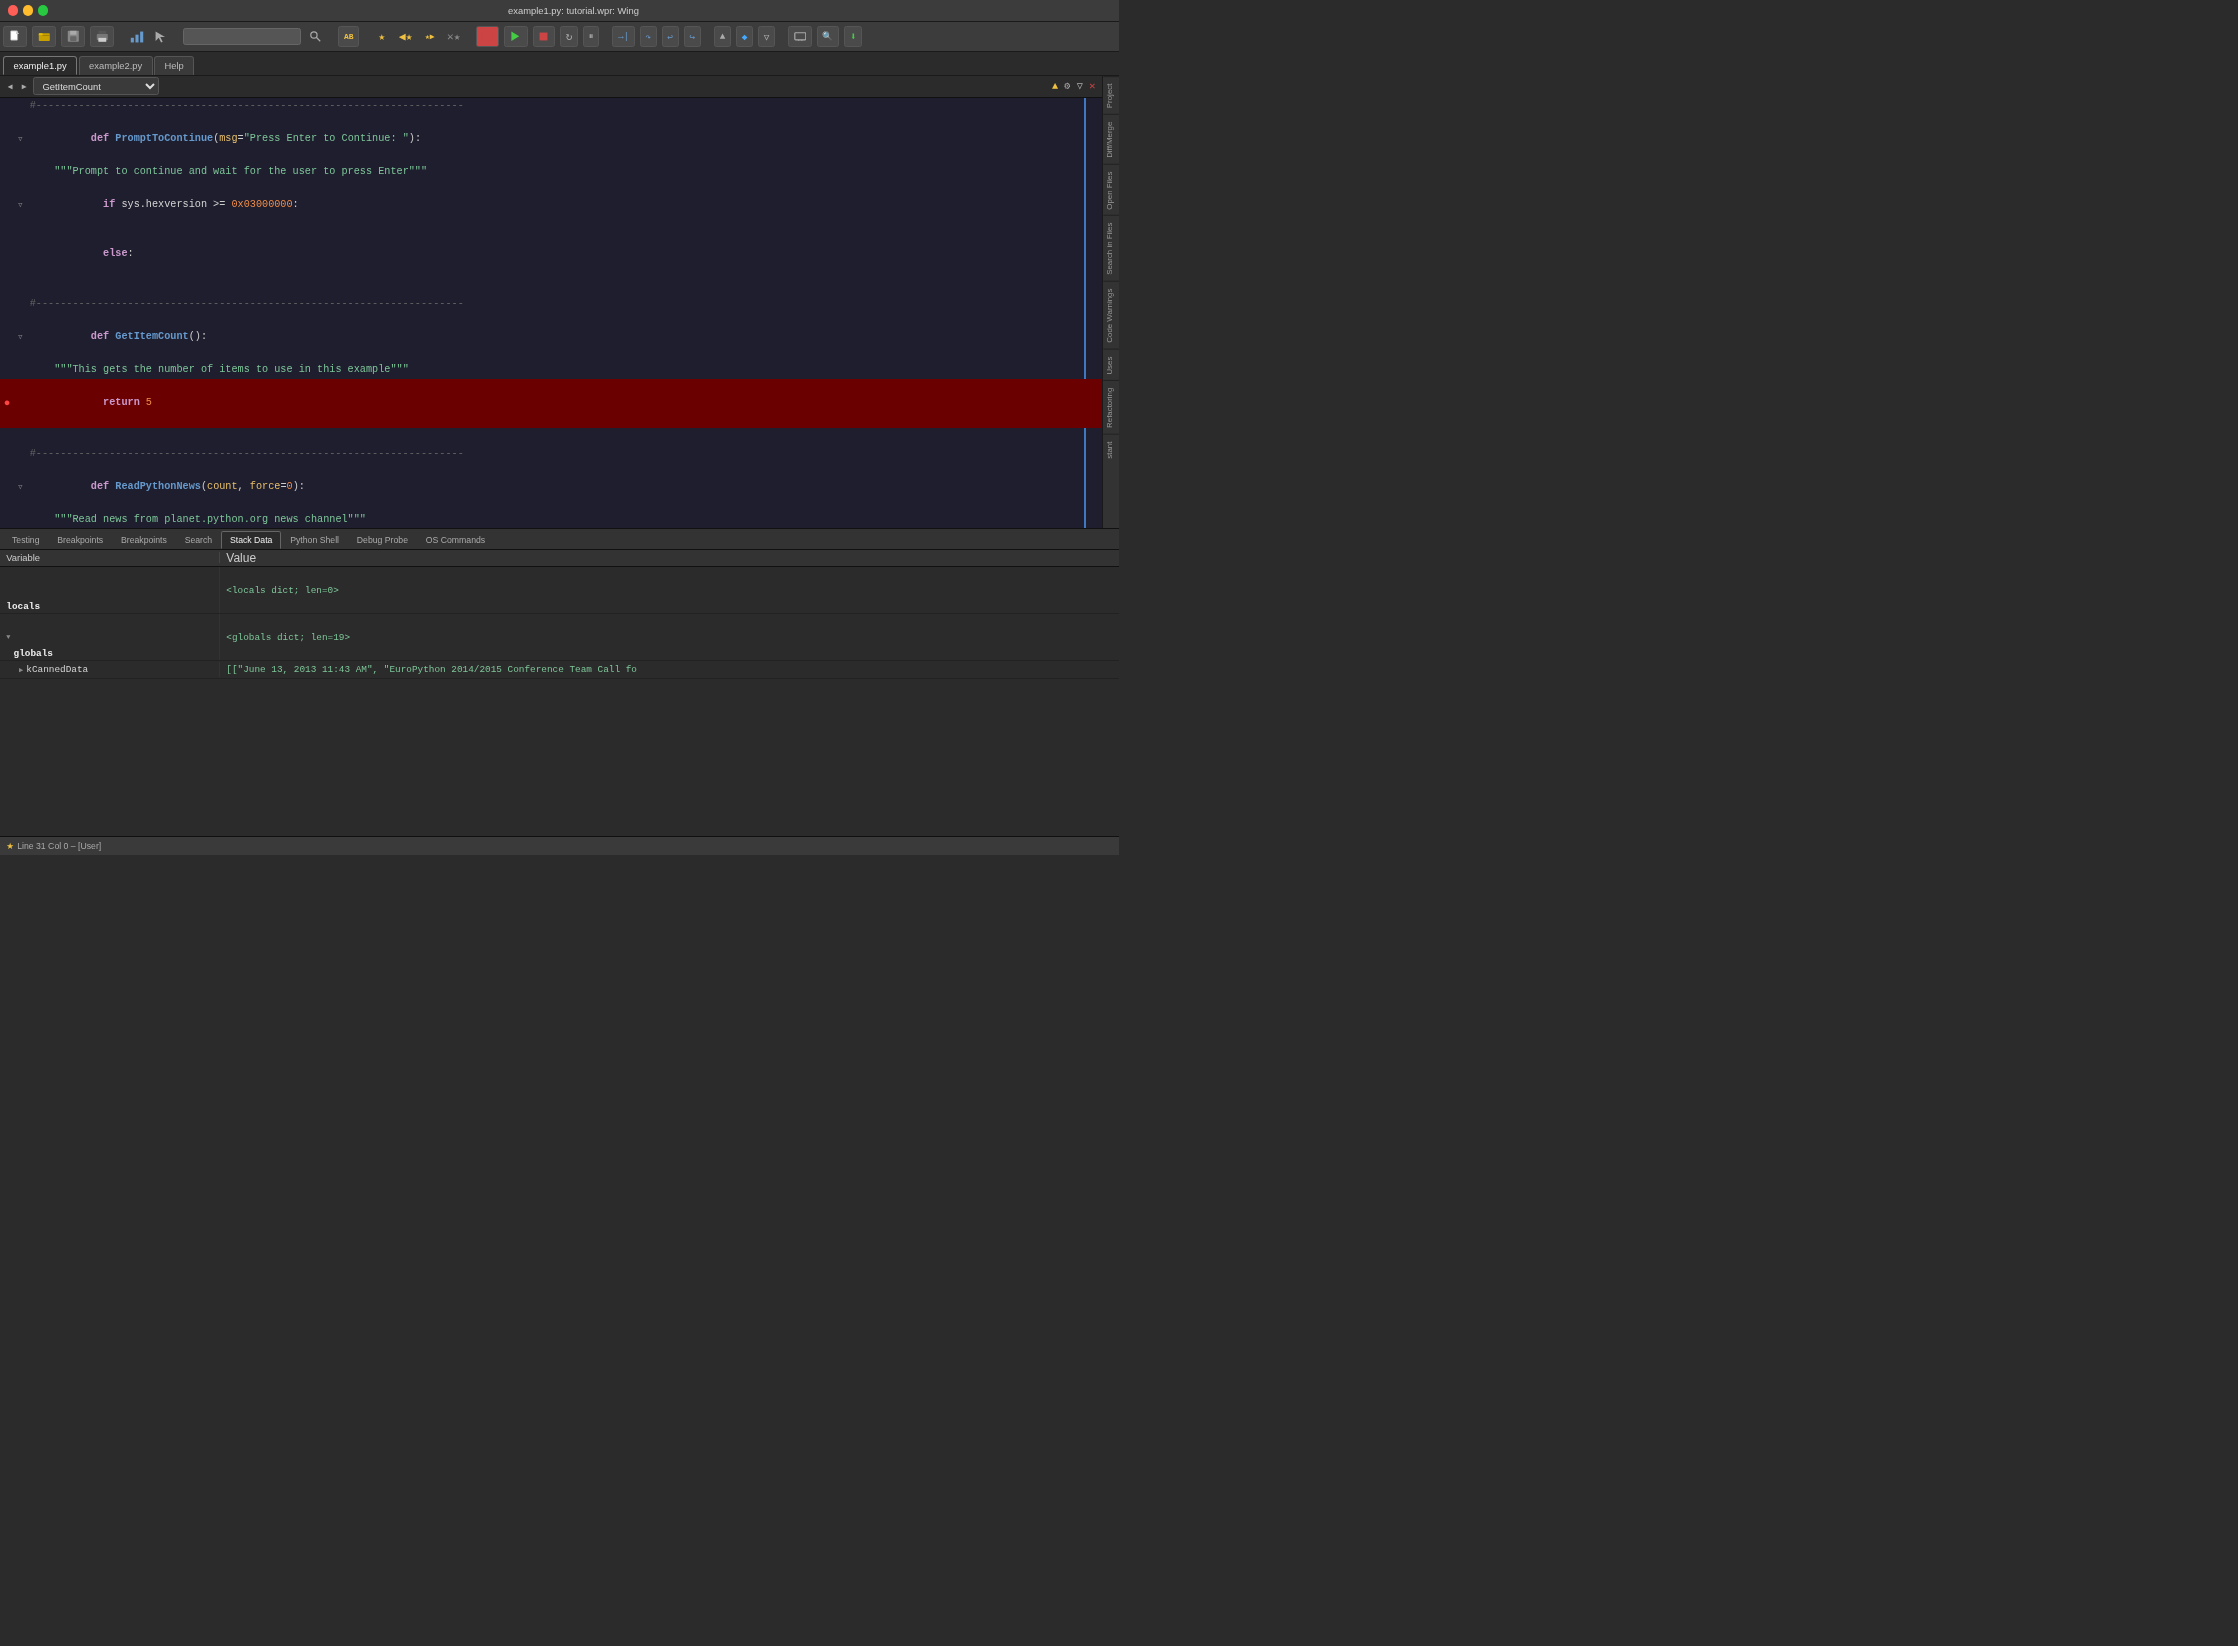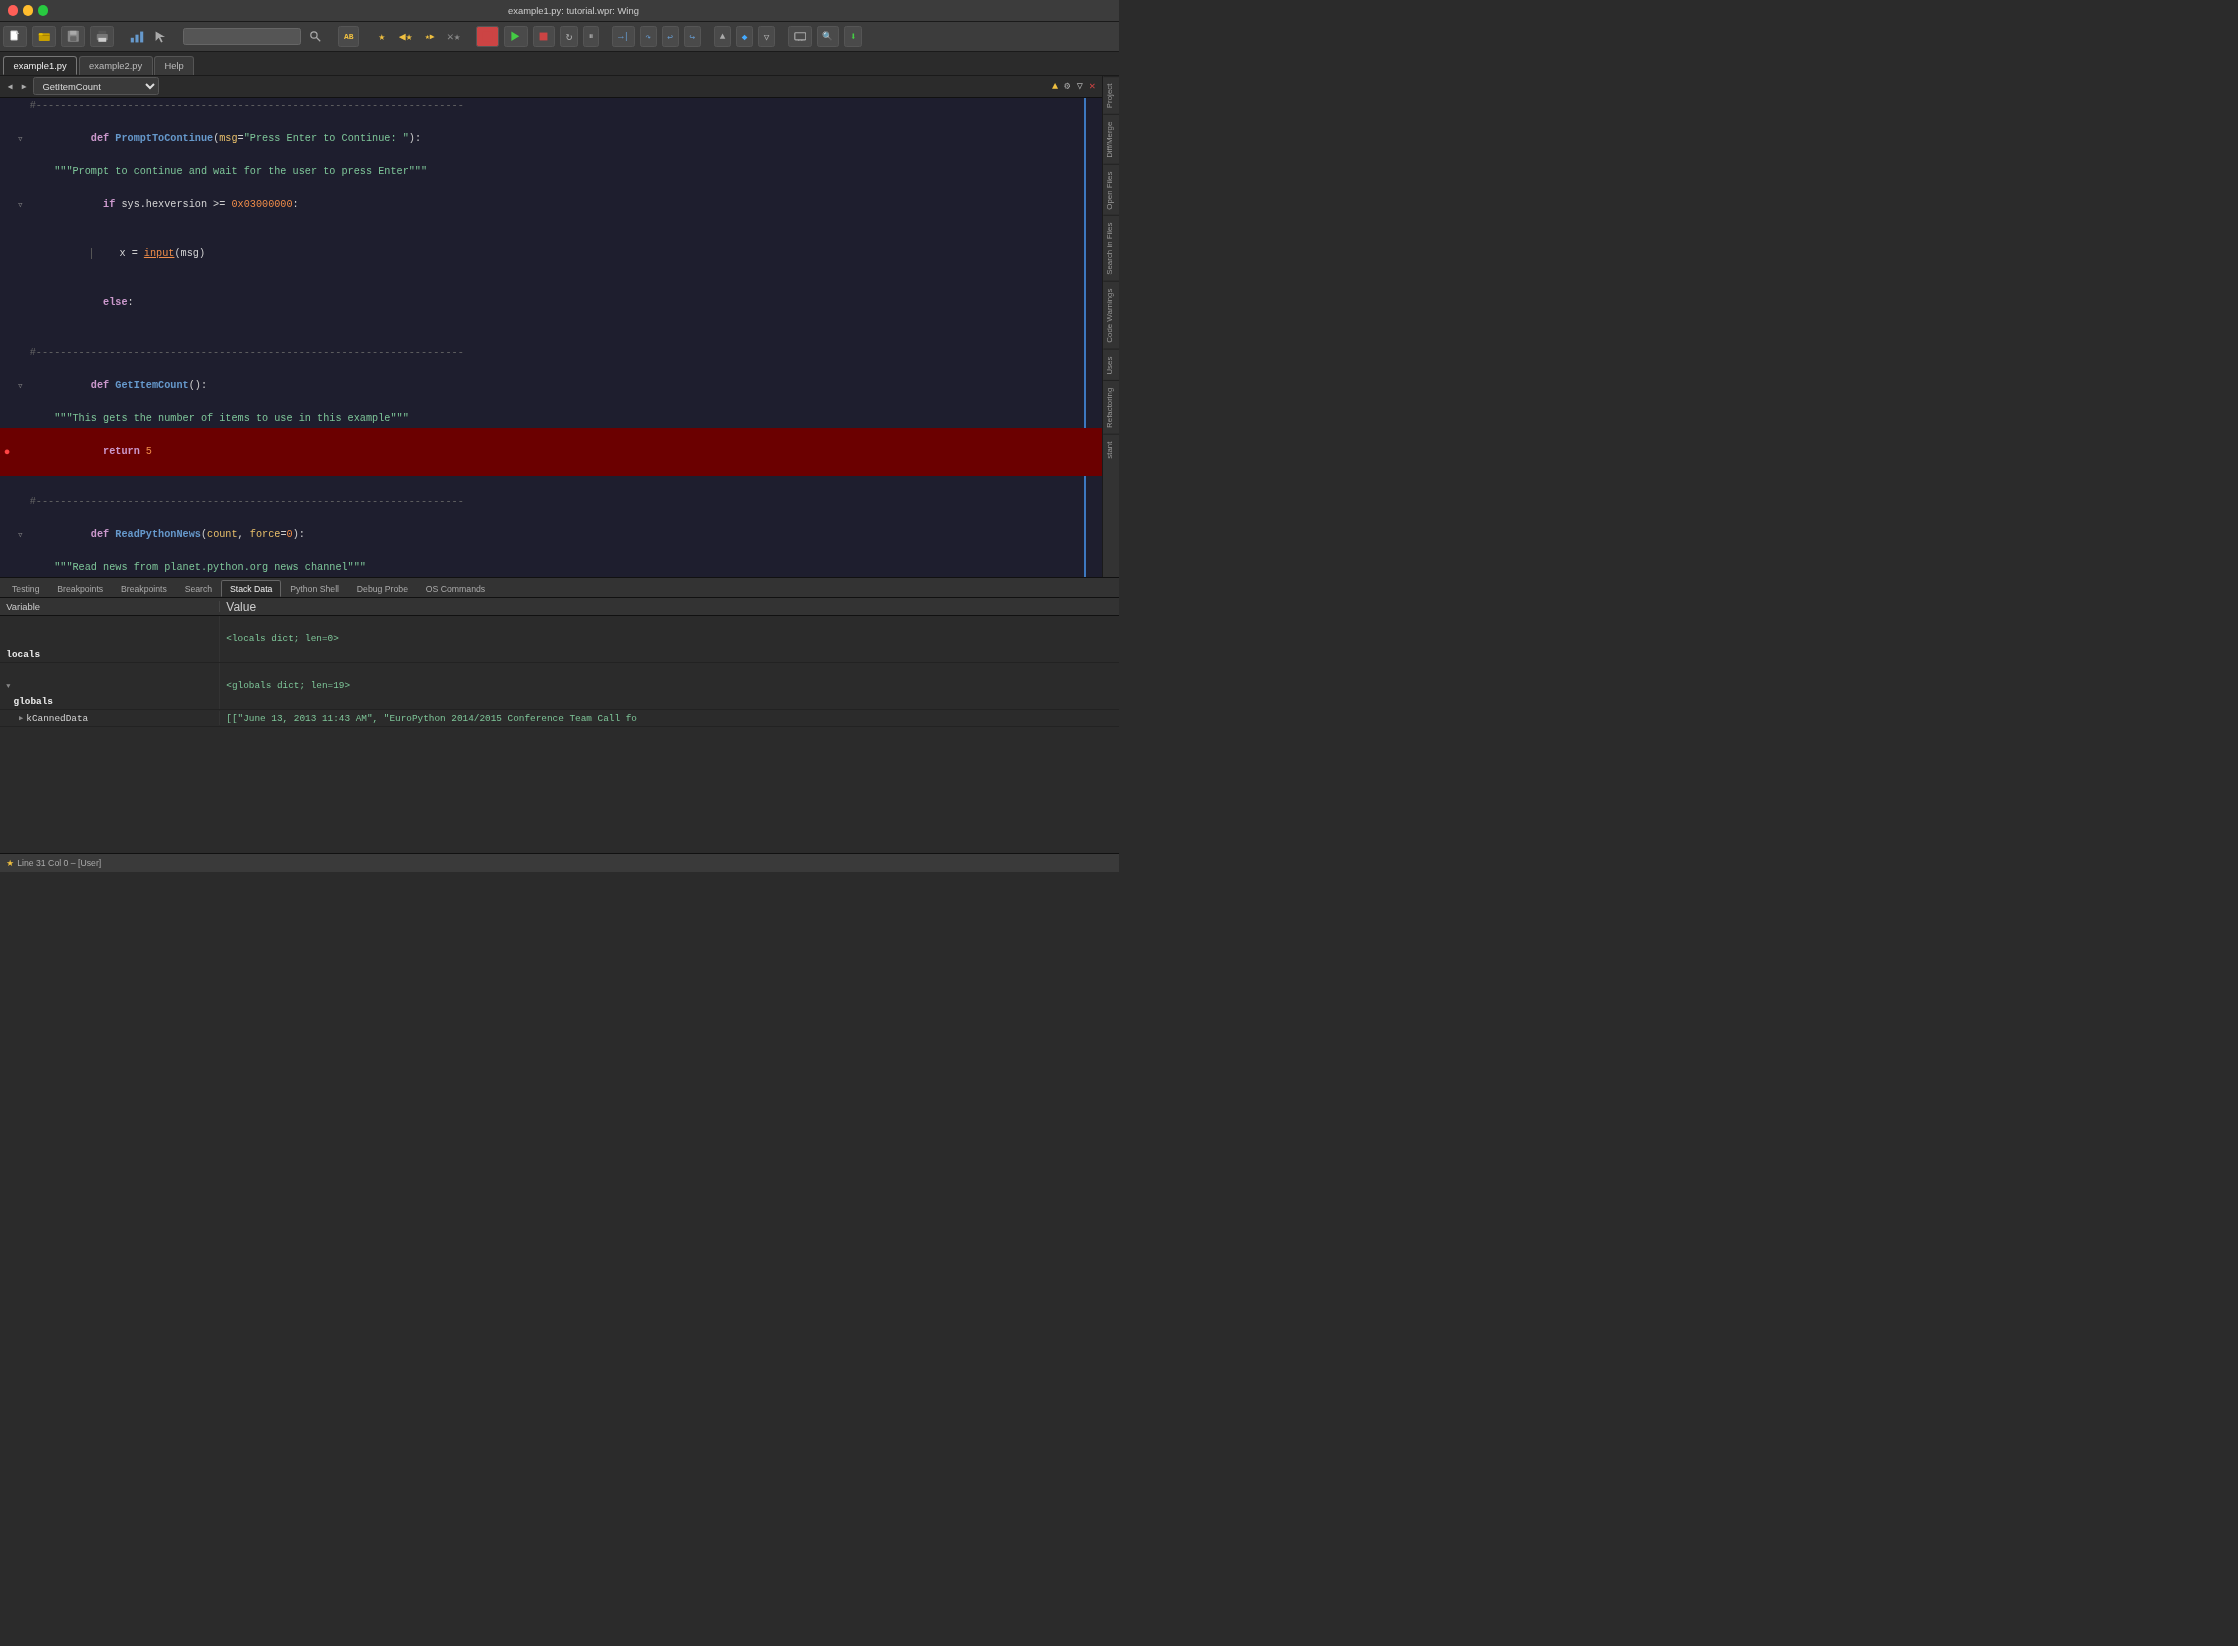--- a/index.html
+++ b/index.html
@@ -605,13 +605,6 @@
         </div>
       </div>
 
-      <div class="code-line">
-        <div class="line-gutter"></div>
-        <div class="code-indent"></div>
-        <div class="code-text">
-          <span style="border-left: 1.6px solid #555; padding-left:3.1px;">    </span><span class="var">x </span><span class="operator">= </span><span class="fn-call">input</span><span class="paren">(</span><span class="var">msg</span><span class="paren">)</span>
-        </div>
-      </div>
 
       <div class="code-line">
         <div class="line-gutter"></div>

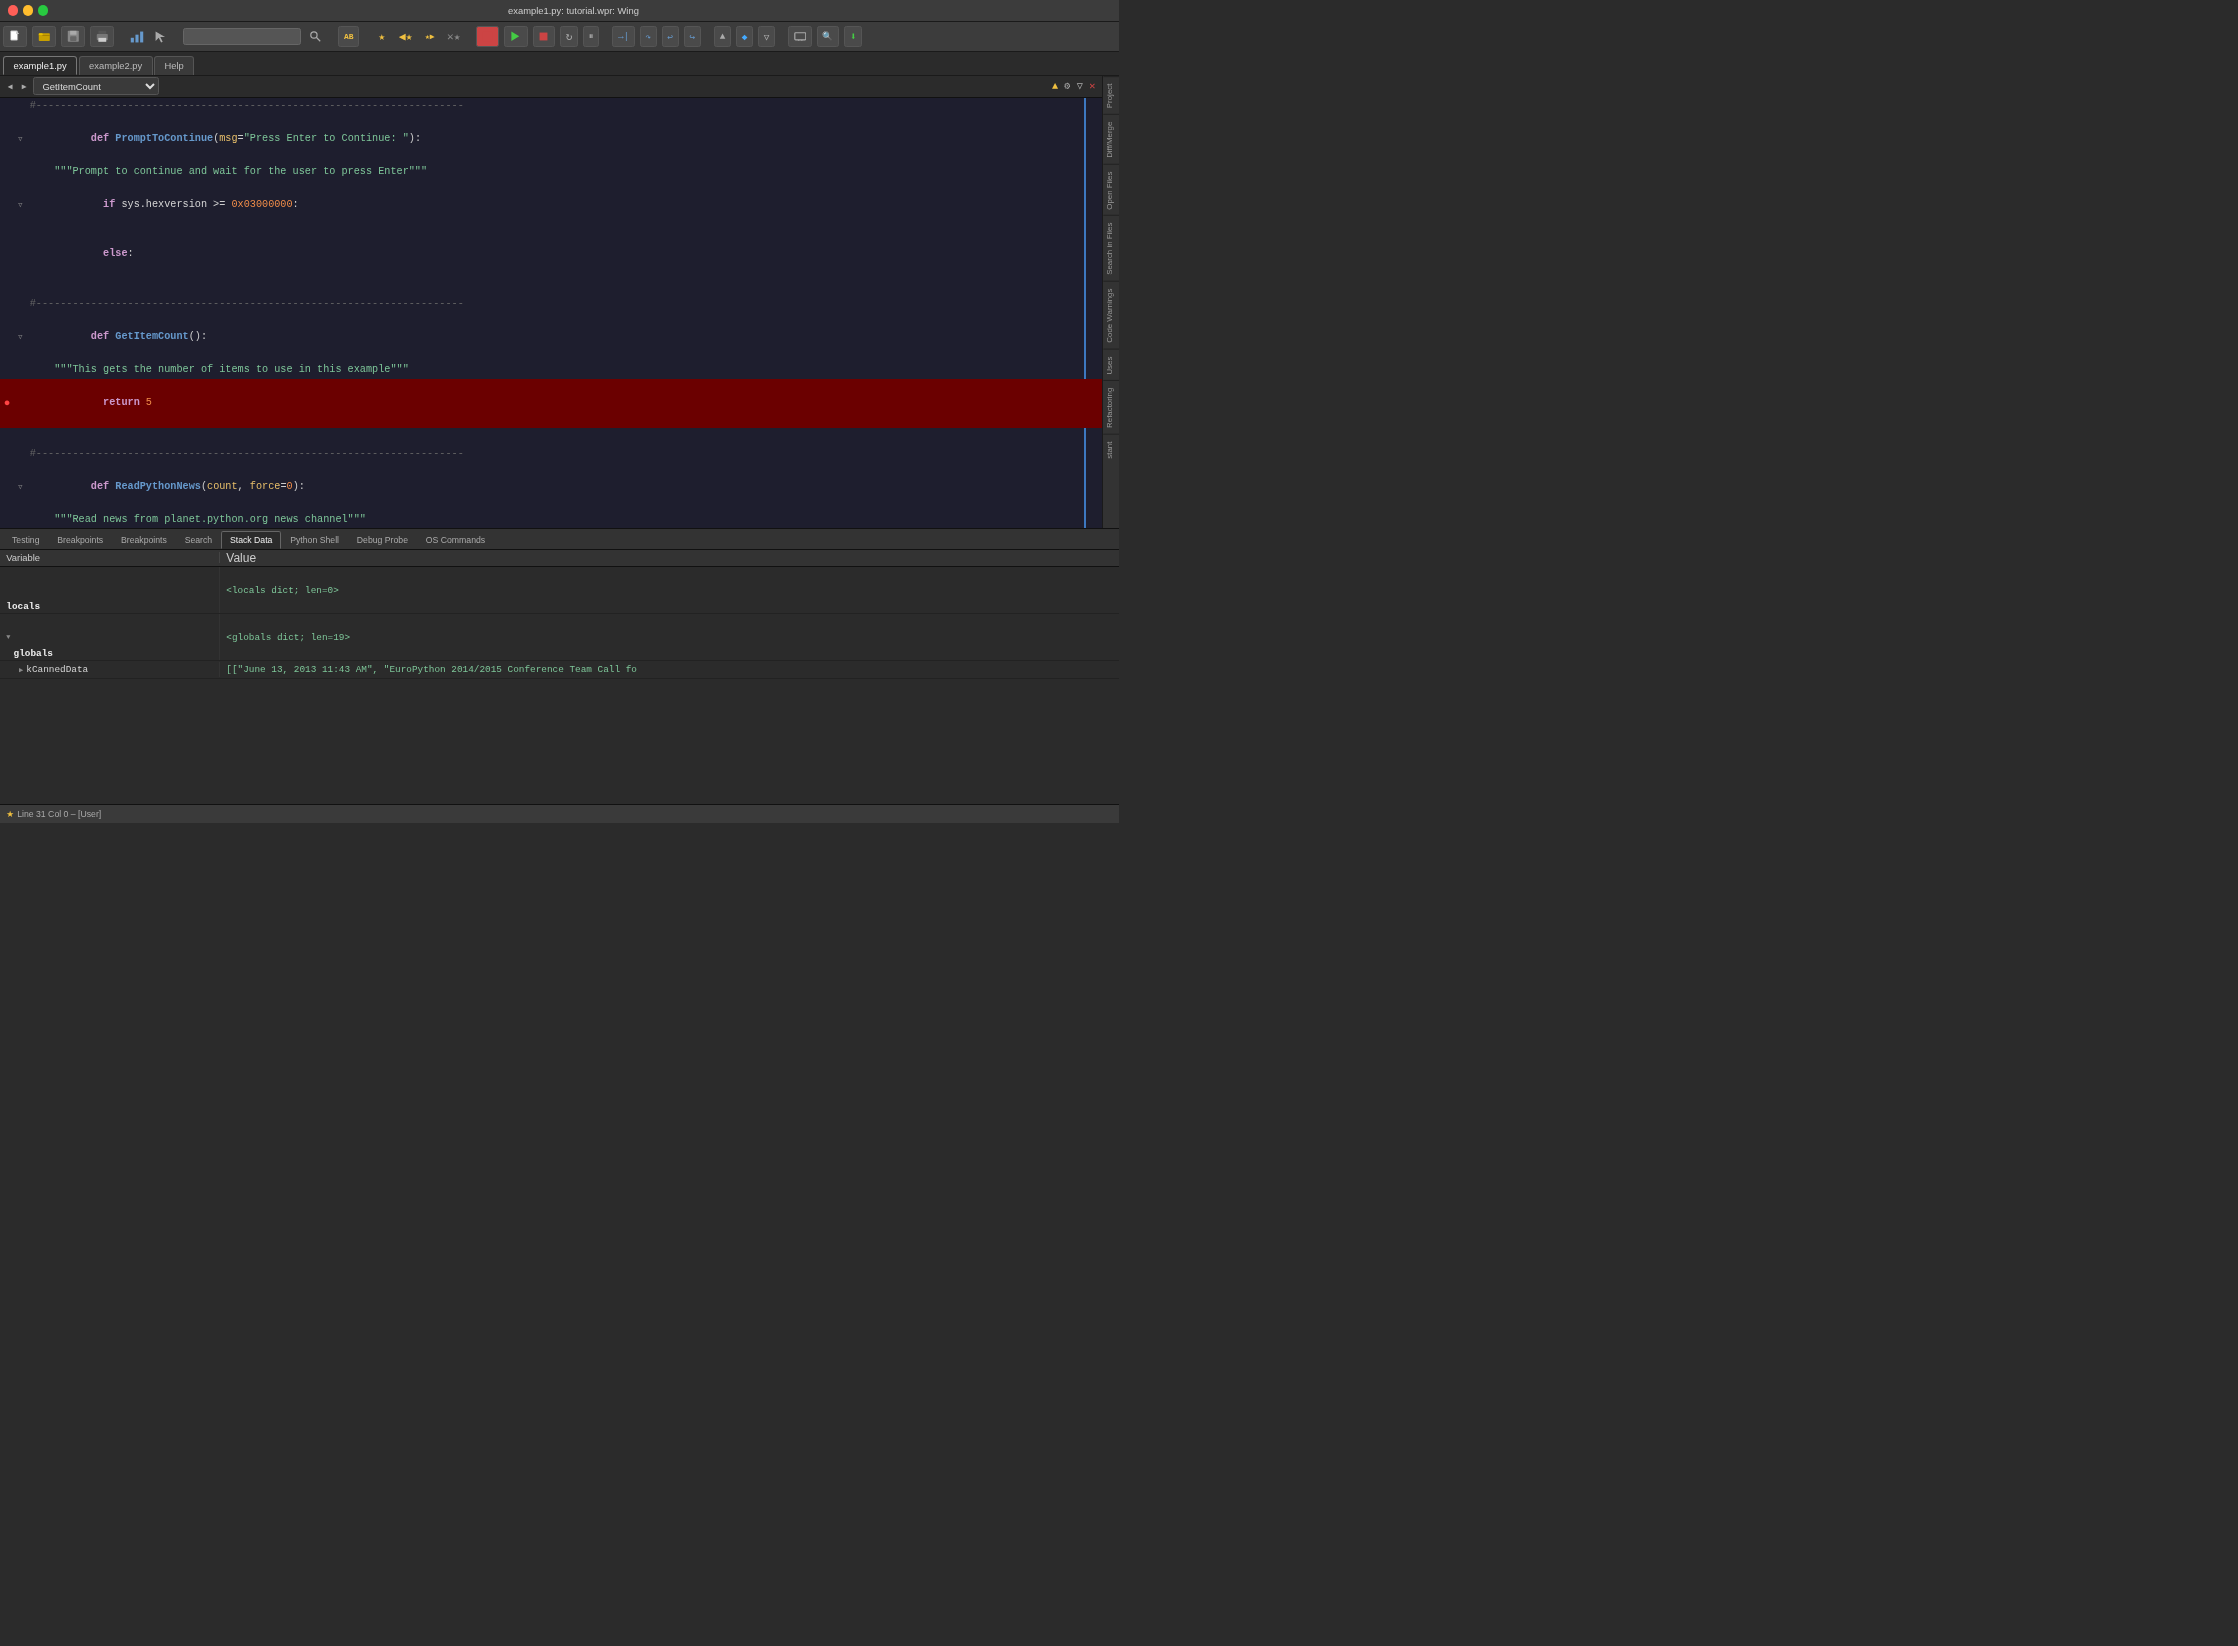--- a/index.html
+++ b/index.html
@@ -269,7 +269,7 @@
 
     
     #bottom-panel {
-      height: 276px;
+      height: 308px;
       background: #2b2b2b;
       border-top: 1.6px solid #111;
       display: flex;

